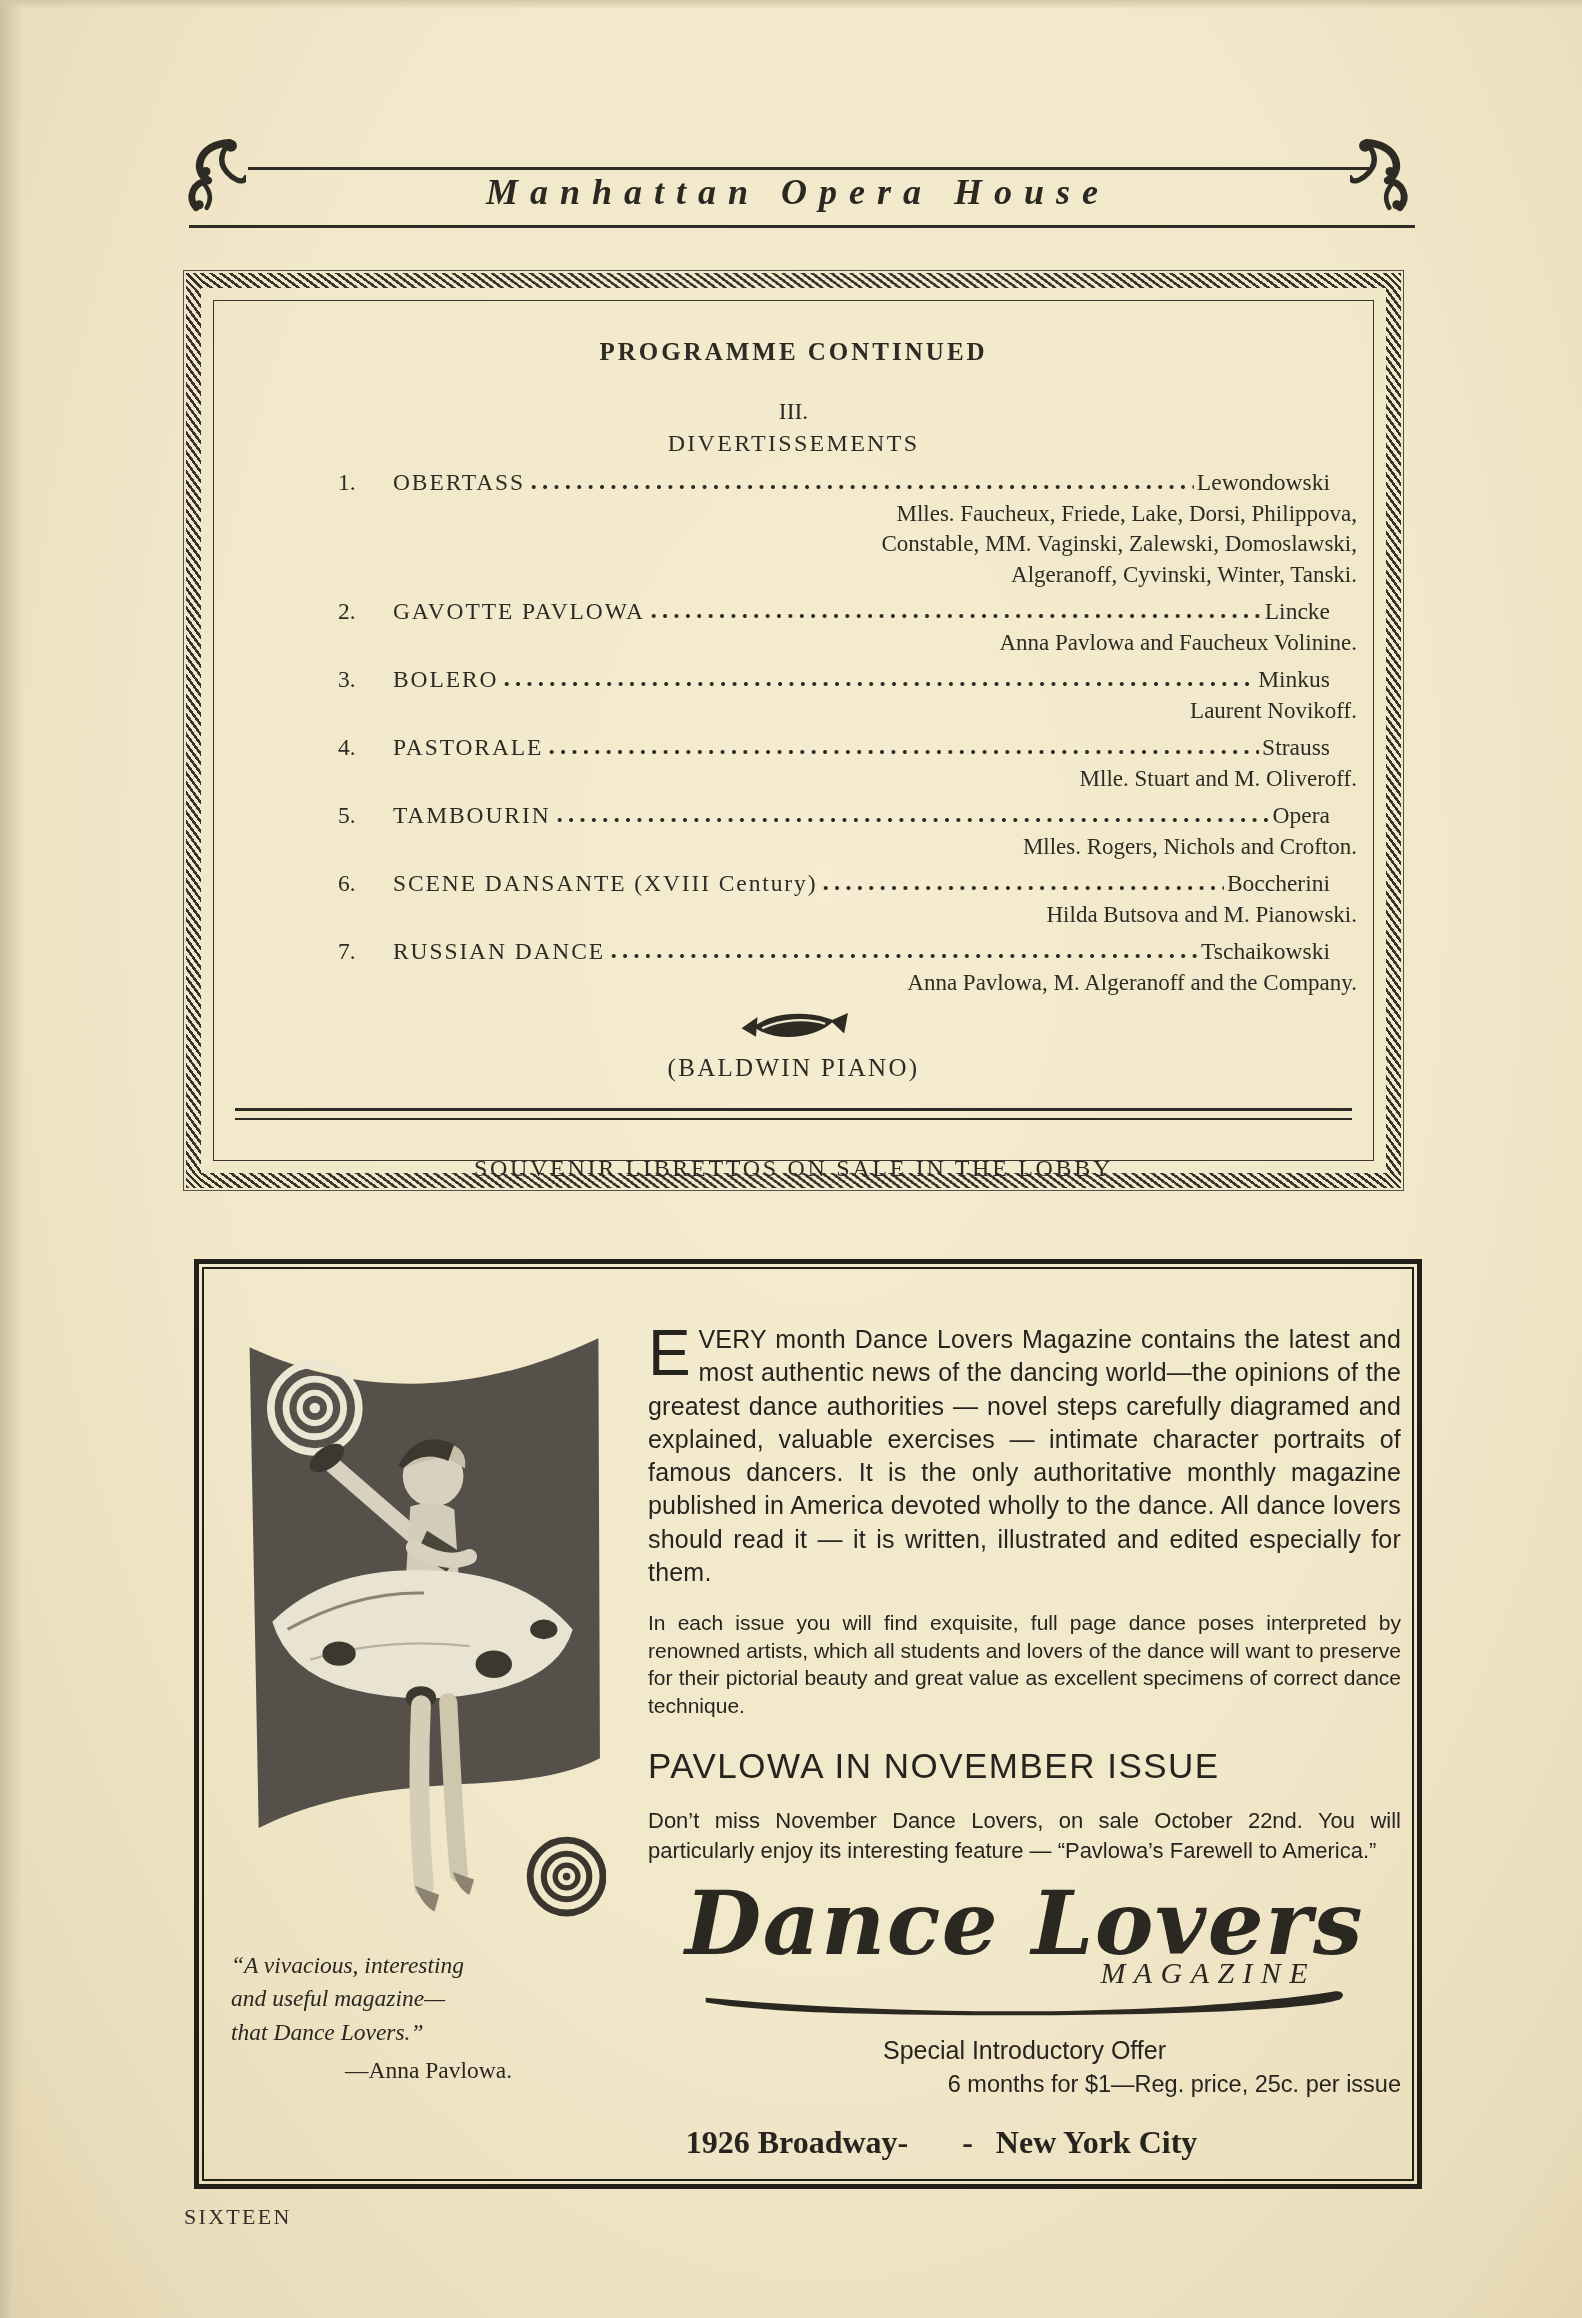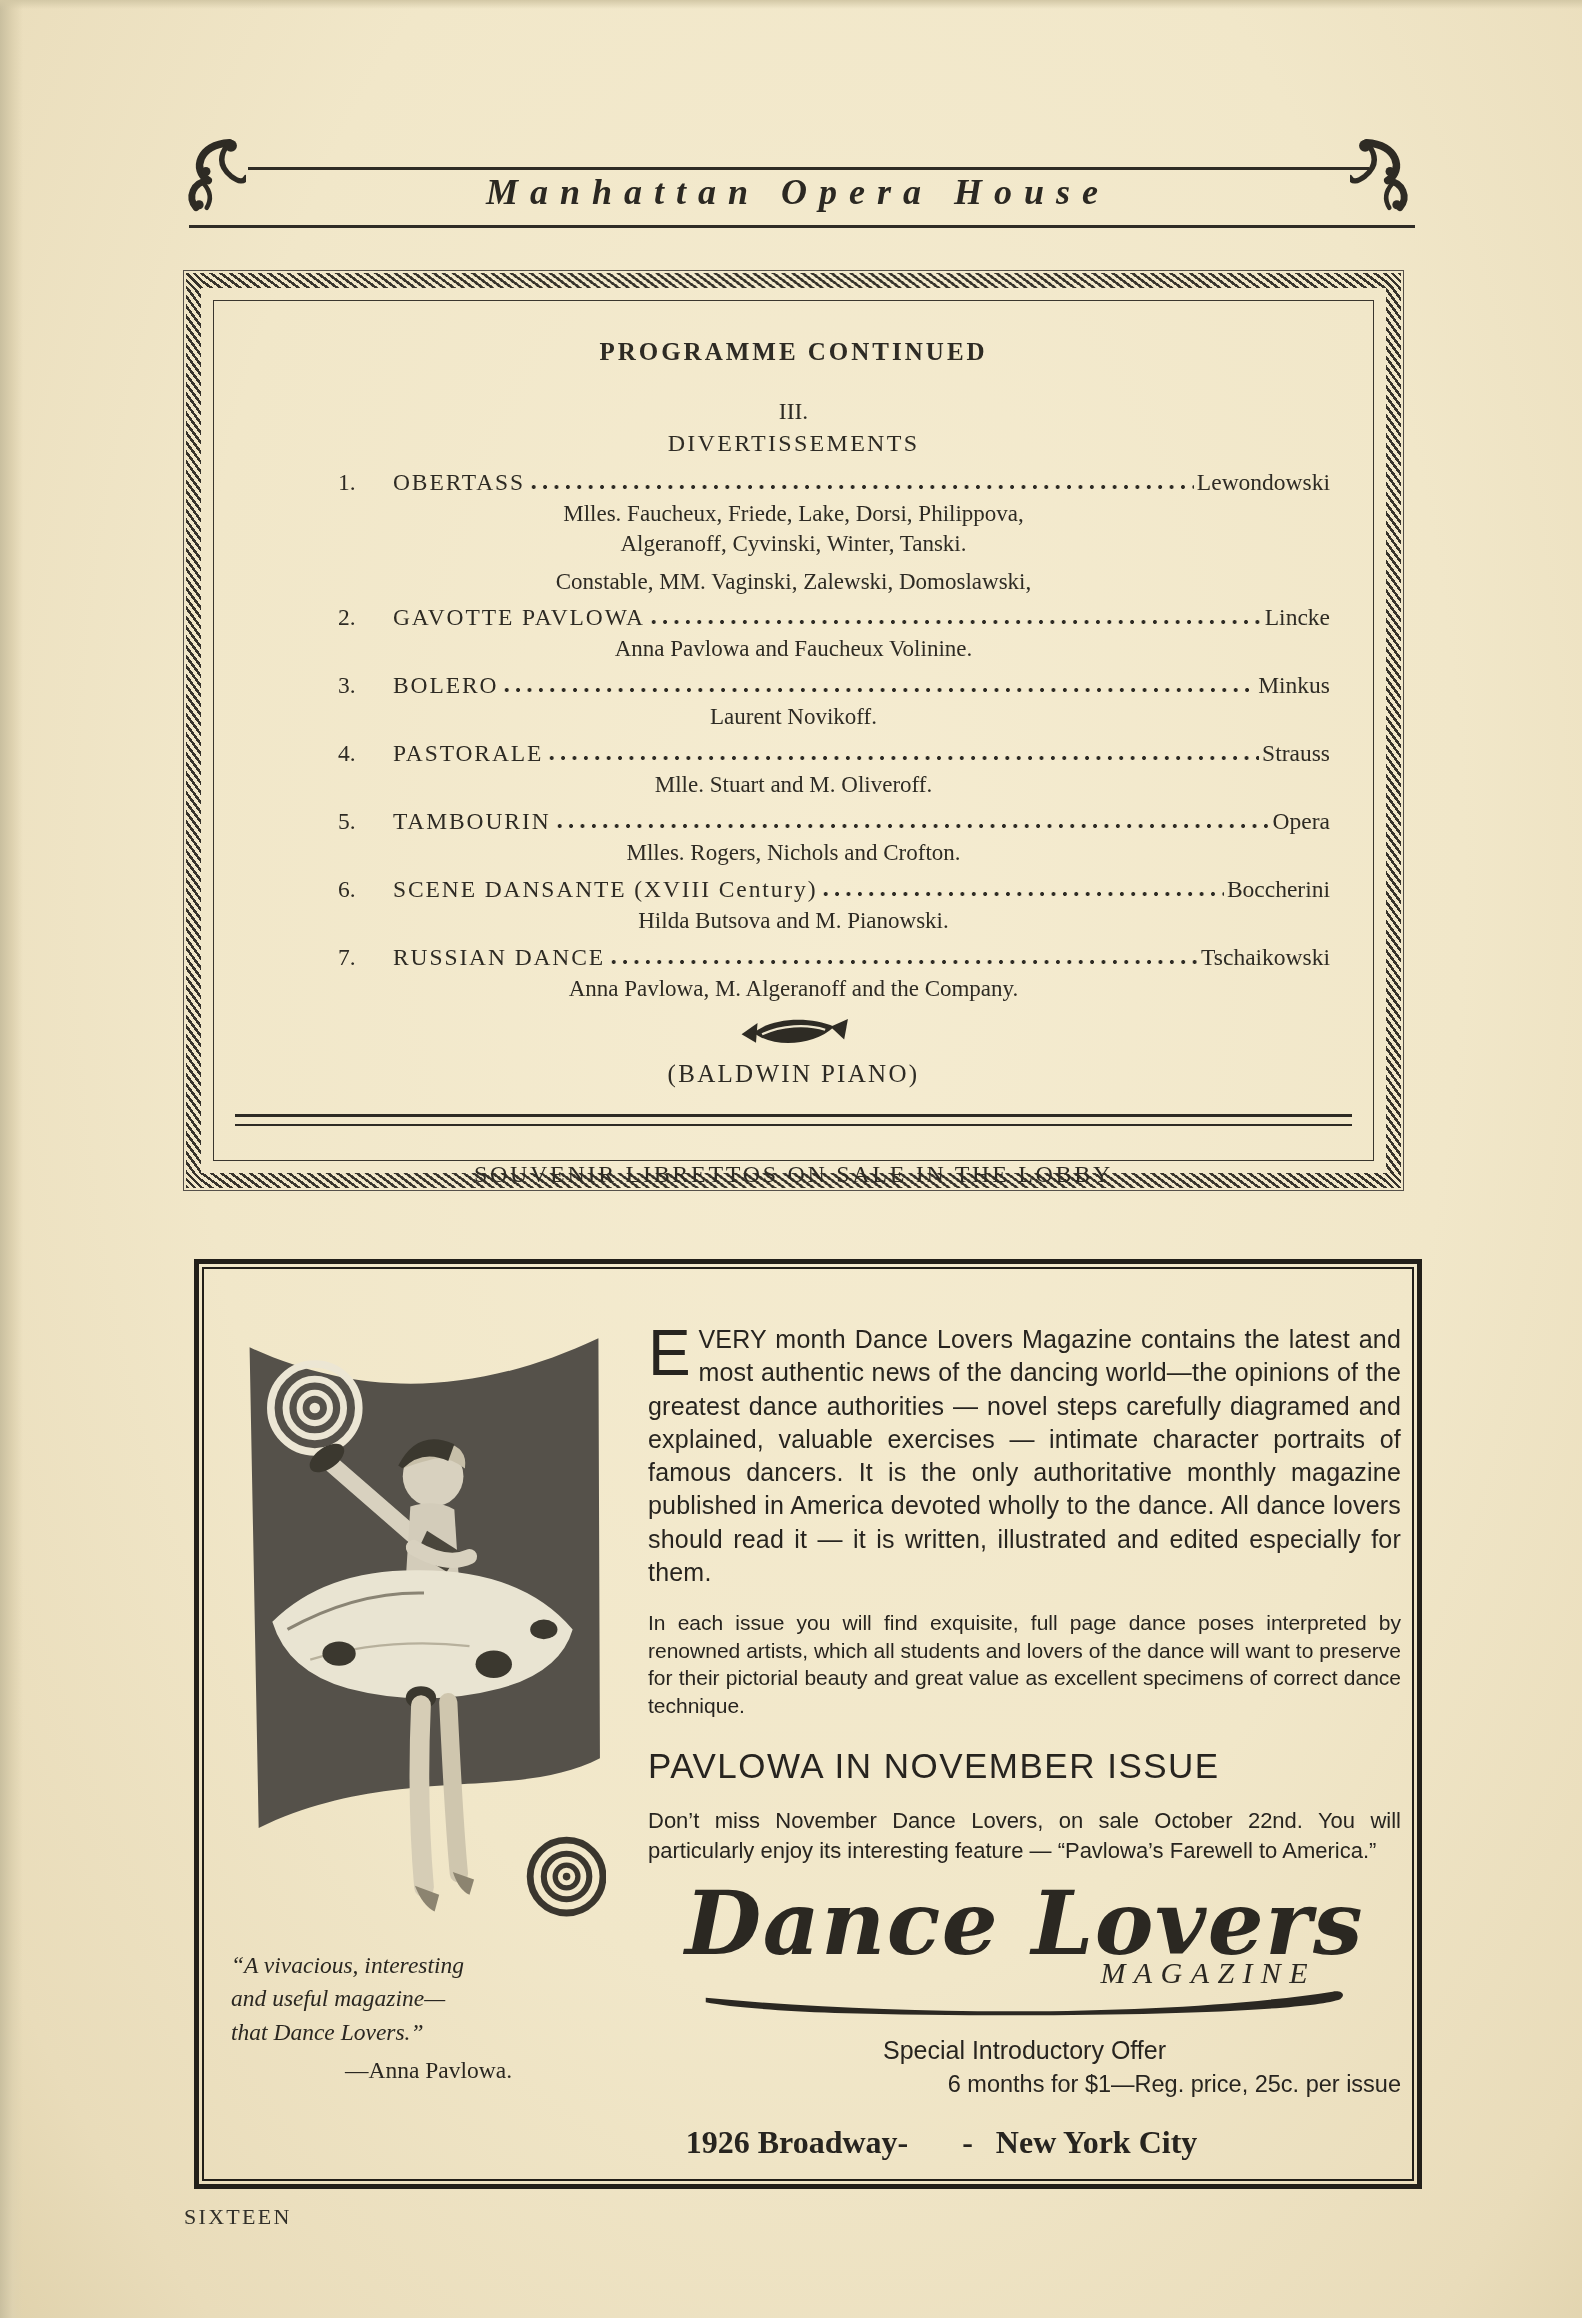--- a/index.html
+++ b/index.html
@@ -41,7 +41,7 @@
     background-image:radial-gradient(circle,#2e2b24 1.8px,rgba(46,43,36,0) 2.2px);
     background-size:11.4px 6px;background-position:0 bottom;background-repeat:repeat-x;}
   .pcomp{flex:0 0 auto;}
-  .pperf{font-size:23px;line-height:29px;margin-bottom:9px;}
+  .pperf{font-size:23px;line-height:29px;margin-bottom:9px;text-align:right;}
   .orn-ribbon{margin:13.7px auto 10.6px auto;display:block;}
   .baldwin{font-size:25px;letter-spacing:2.3px;margin-top:12px;}
   .dbl-rule{margin:26px 4.6px 0 4.6px;height:6.8px;border-top:3px solid #2e2b24;border-bottom:2.3px solid #2e2b24;}

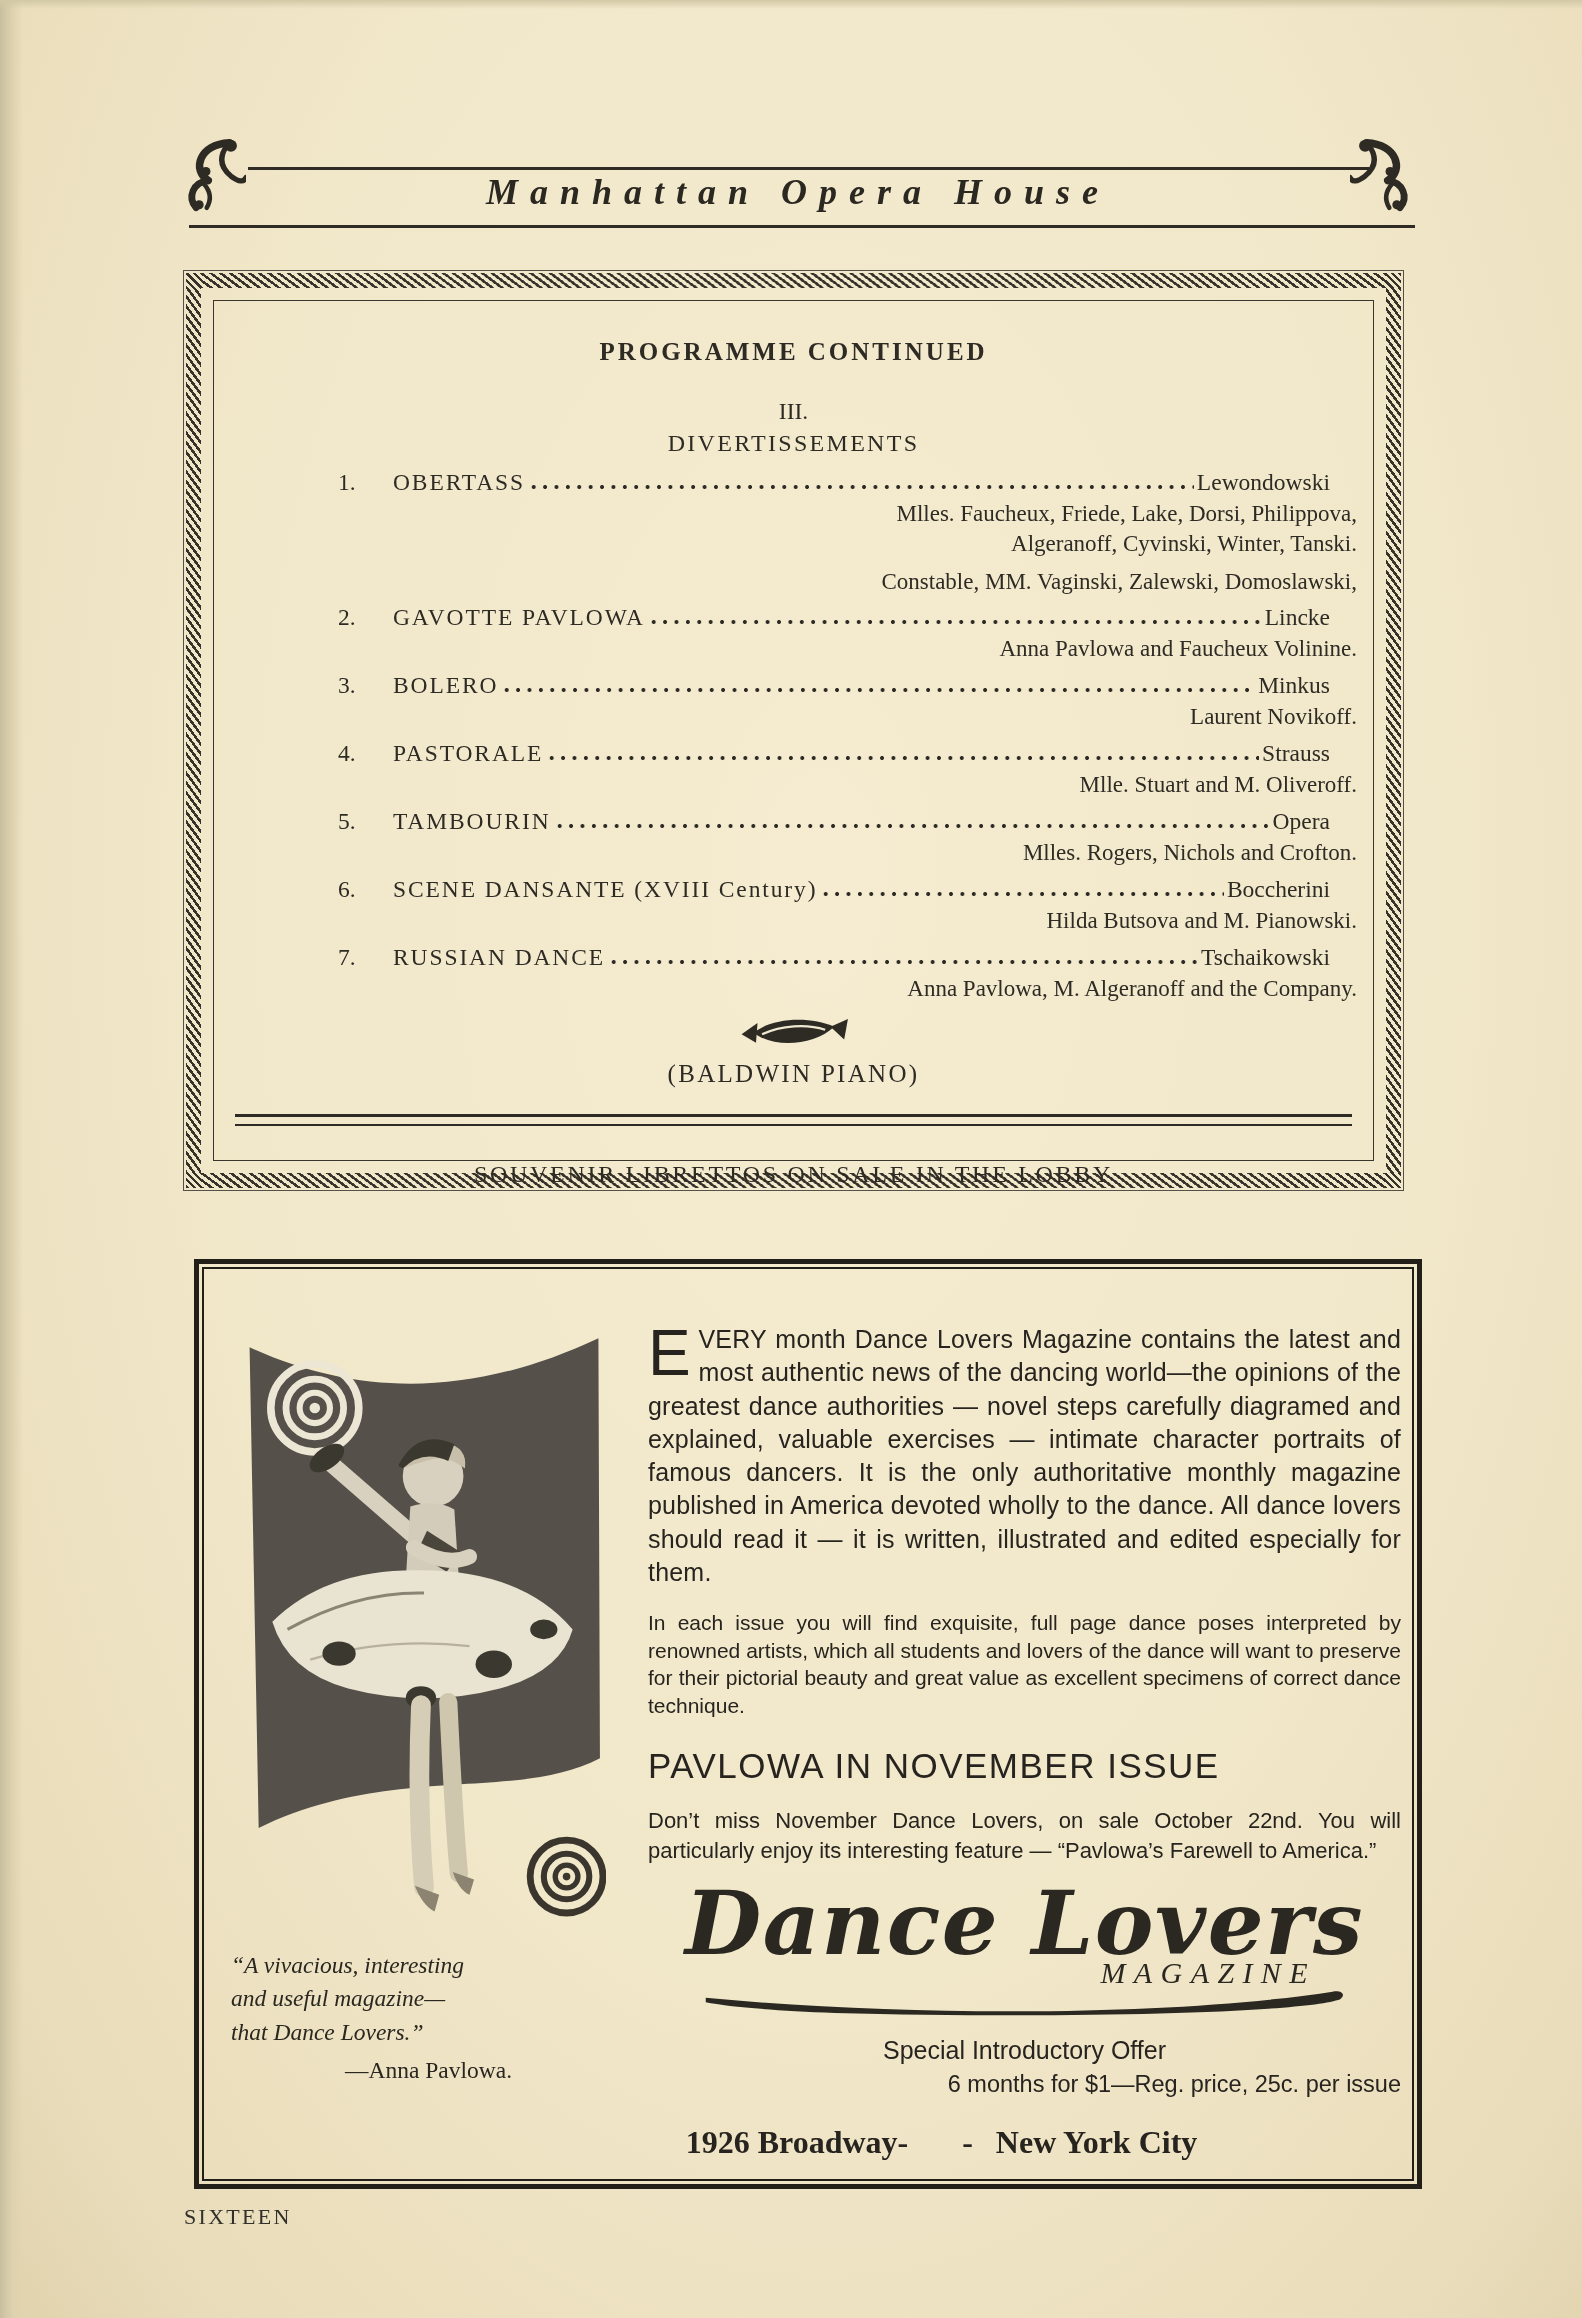--- a/index.html
+++ b/index.html
@@ -129,8 +129,8 @@
         <span class="pcomp">Lewondowski</span>
       </div>
       <div class="pperf" style="margin-bottom:1.5px">Mlles. Faucheux, Friede, Lake, Dorsi, Philippova,</div>
+      <div class="pperf" style="margin-bottom:1.5px">Constable, MM. Vaginski, Zalewski, Domoslawski,</div>
       <div class="pperf">Algeranoff, Cyvinski, Winter, Tanski.</div>
-      <div class="pperf" style="margin-bottom:1.5px">Constable, MM. Vaginski, Zalewski, Domoslawski,</div>
 
       <div class="prow">
         <span class="pnum">2.</span>

